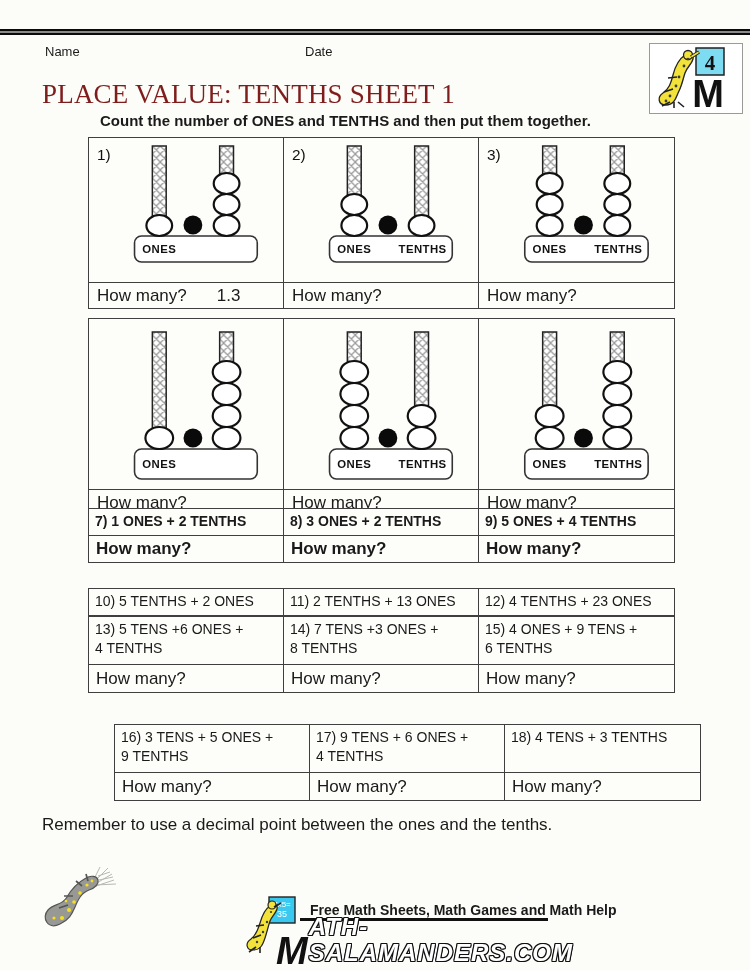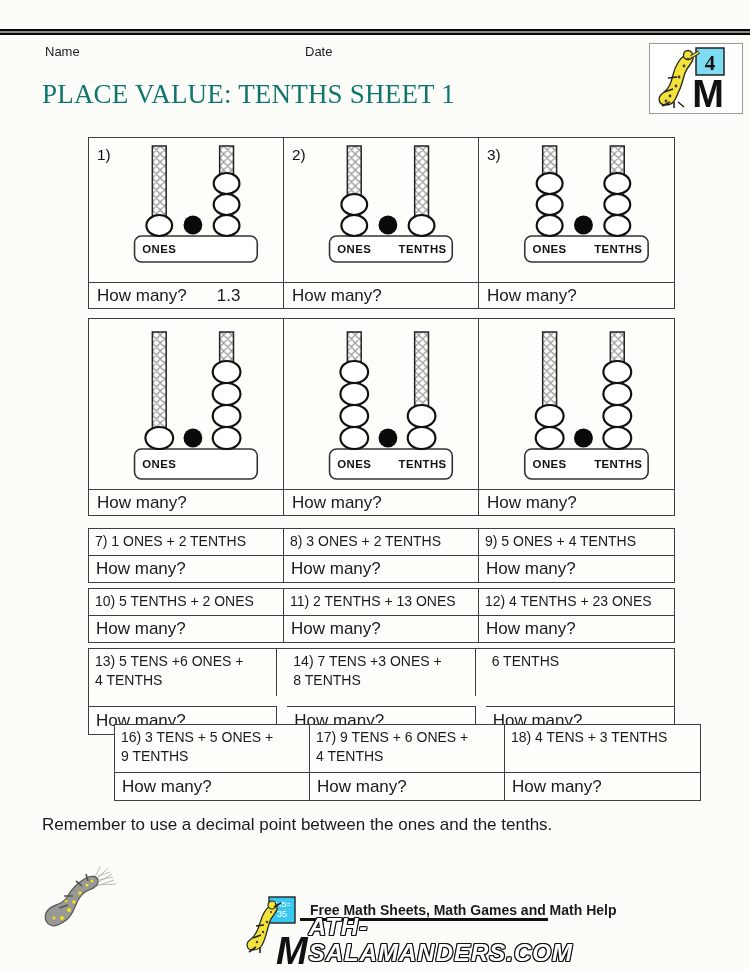--- a/index.html
+++ b/index.html
@@ -11,7 +11,7 @@
   .label-date{position:absolute;left:305px;top:44px;font-size:13px;}
   .logo-box{position:absolute;left:649px;top:43px;width:92px;height:69px;border:1px solid #9a9a9a;background:#fff;}
   .page-title{position:absolute;left:42px;top:79px;margin:0;font-family:"Liberation Serif",serif;
-              font-weight:normal;font-size:27px;color:#0f766e;letter-spacing:.2px;}
+              font-weight:normal;font-size:27px;color:#7f1d1d;letter-spacing:.2px;}
   .instruction{position:absolute;left:100px;top:112px;margin:0;font-size:15px;font-weight:700;}
   .abacus-table,.word-table{position:absolute;left:88px;width:587px;border:1.4px solid #3f3f3f;
        display:grid;grid-template-columns:1fr 1fr 1fr;background:#fdfdfa;box-sizing:border-box;}

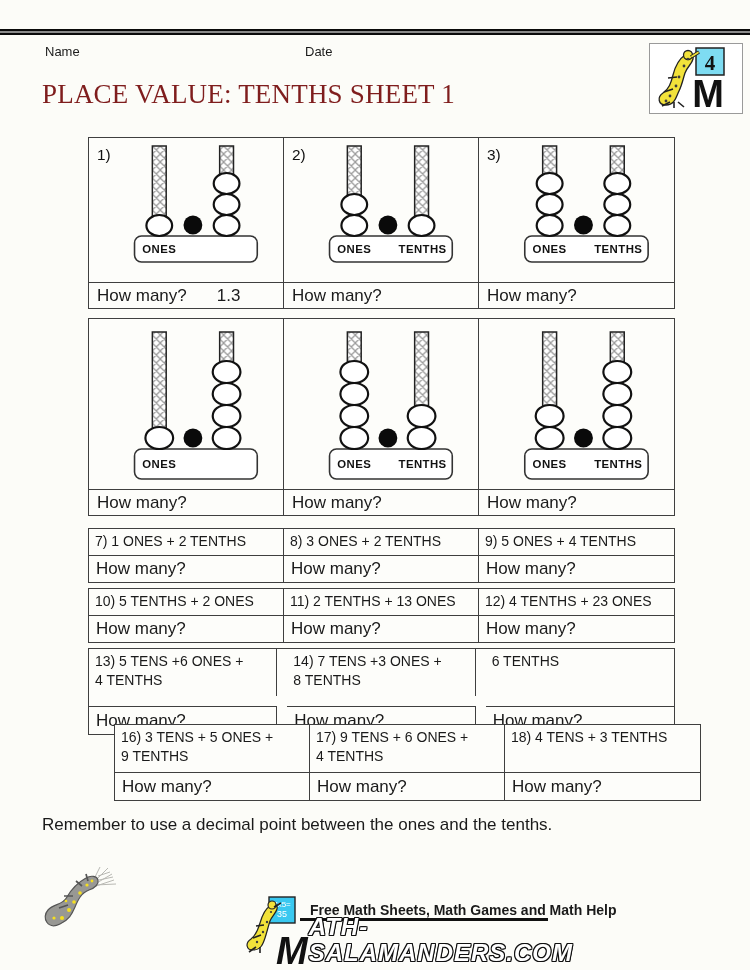--- a/index.html
+++ b/index.html
@@ -66,6 +66,7 @@
   </div>
 
   <h1 class="page-title">PLACE VALUE: TENTHS SHEET 1</h1>
+  <p class="instruction">Count the number of ONES and TENTHS and then put them together.</p>
 
   <div id="abacus-tables">
       <div class="abacus-table" style="top: 137px; grid-template-rows: 144px 26px;">

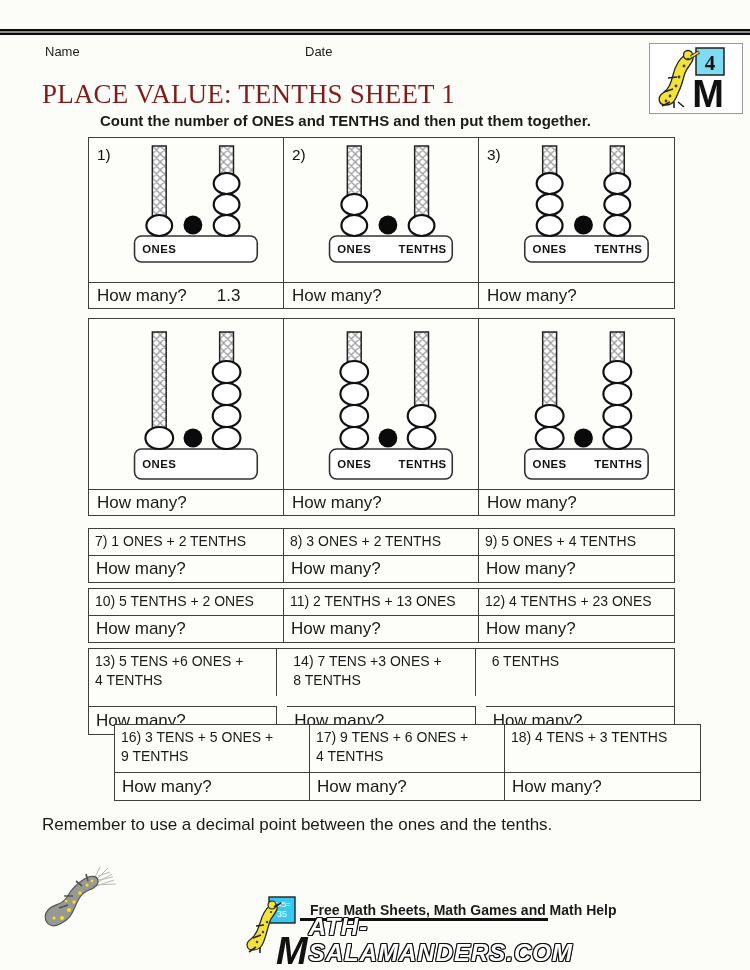--- a/index.html
+++ b/index.html
@@ -209,7 +209,7 @@
       </div>
     </div>
   <div id="word-tables">
-      <div class="word-table" style="top: 528px; grid-template-rows: 26px 27px;">
+      <div class="word-table" style="top: 508px; grid-template-rows: 26px 27px; font-weight: bold;">
         <div class="word-problem">
           <div>7) 1 ONES + 2 TENTHS</div>
         </div>

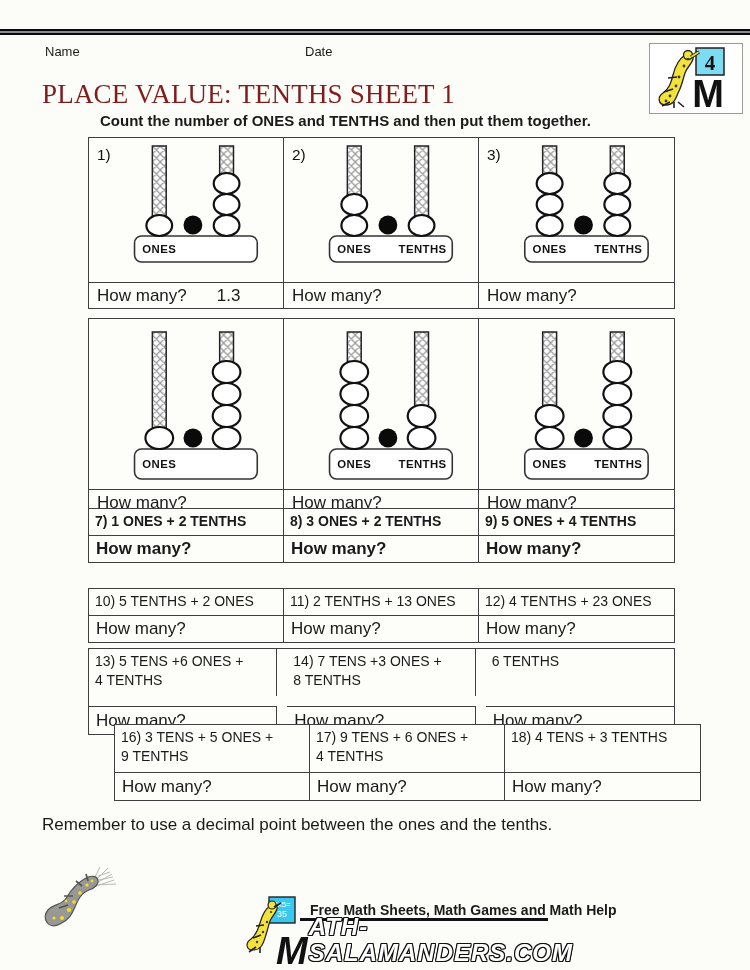--- a/index.html
+++ b/index.html
@@ -237,7 +237,7 @@
         <div class="word-answer">How many?</div>
         <div class="word-answer">How many?</div>
       </div>
-      <div class="word-table" style="top: 648px; grid-template-rows: 47px 28px; gap: 10px;">
+      <div class="word-table" style="top: 616px; grid-template-rows: 47px 28px;">
         <div class="word-problem">
           <div>13) 5 TENS +6 ONES +</div>
           <div>4 TENTHS</div>

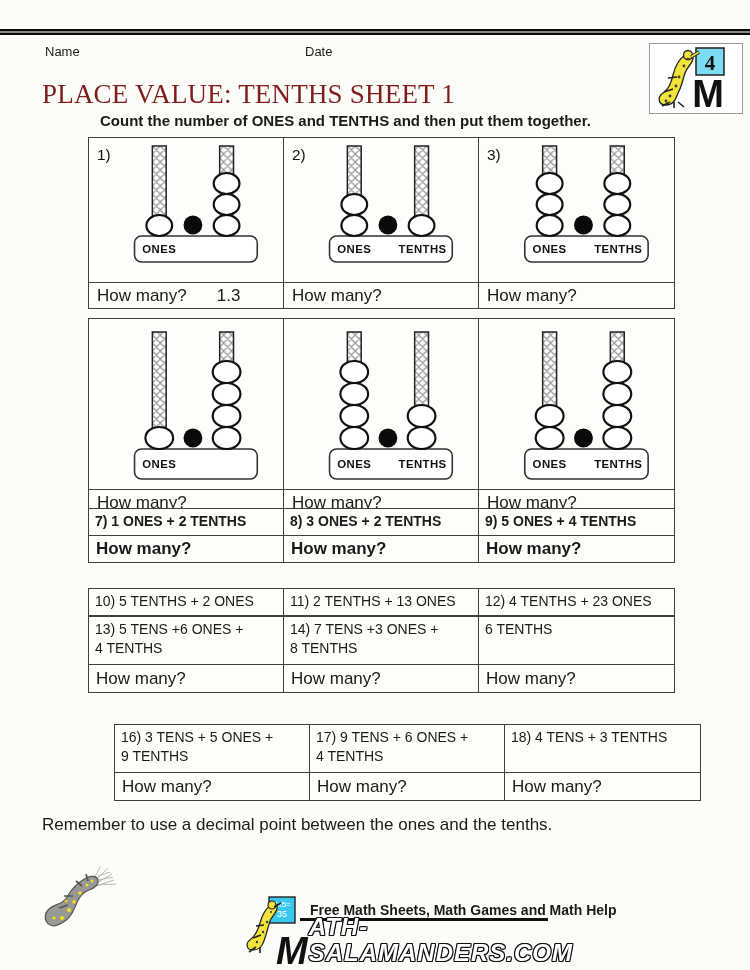--- a/index.html
+++ b/index.html
@@ -247,6 +247,7 @@
           <div>8 TENTHS</div>
         </div>
         <div class="word-problem">
+          <div>15) 4 ONES + 9 TENS +</div>
           <div>6 TENTHS</div>
         </div>
         <div class="word-answer">How many?</div>

